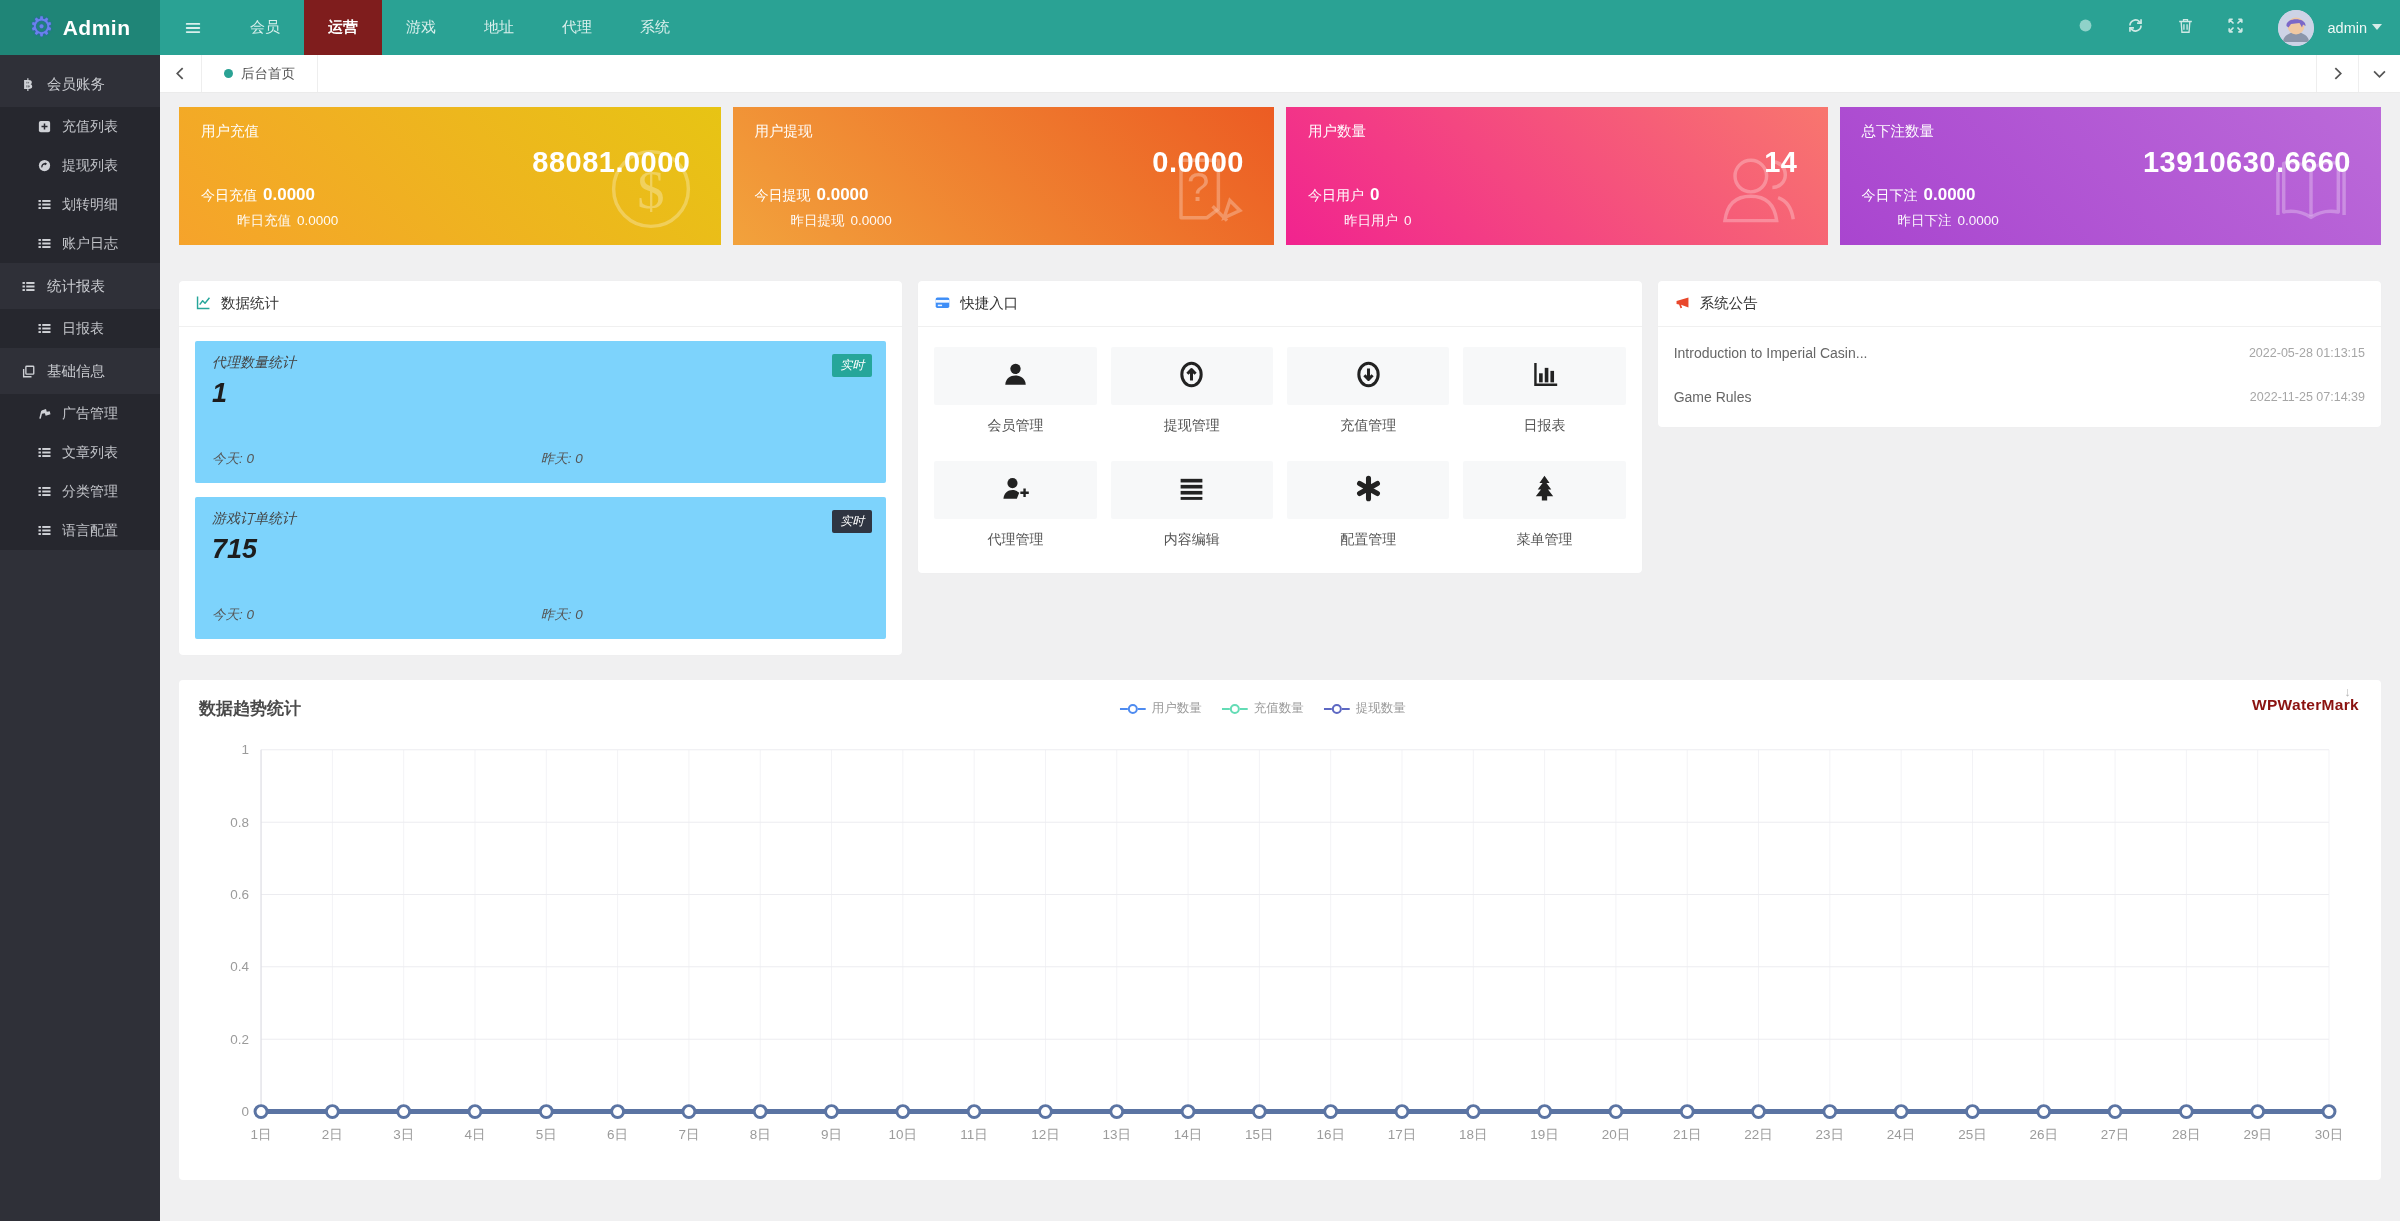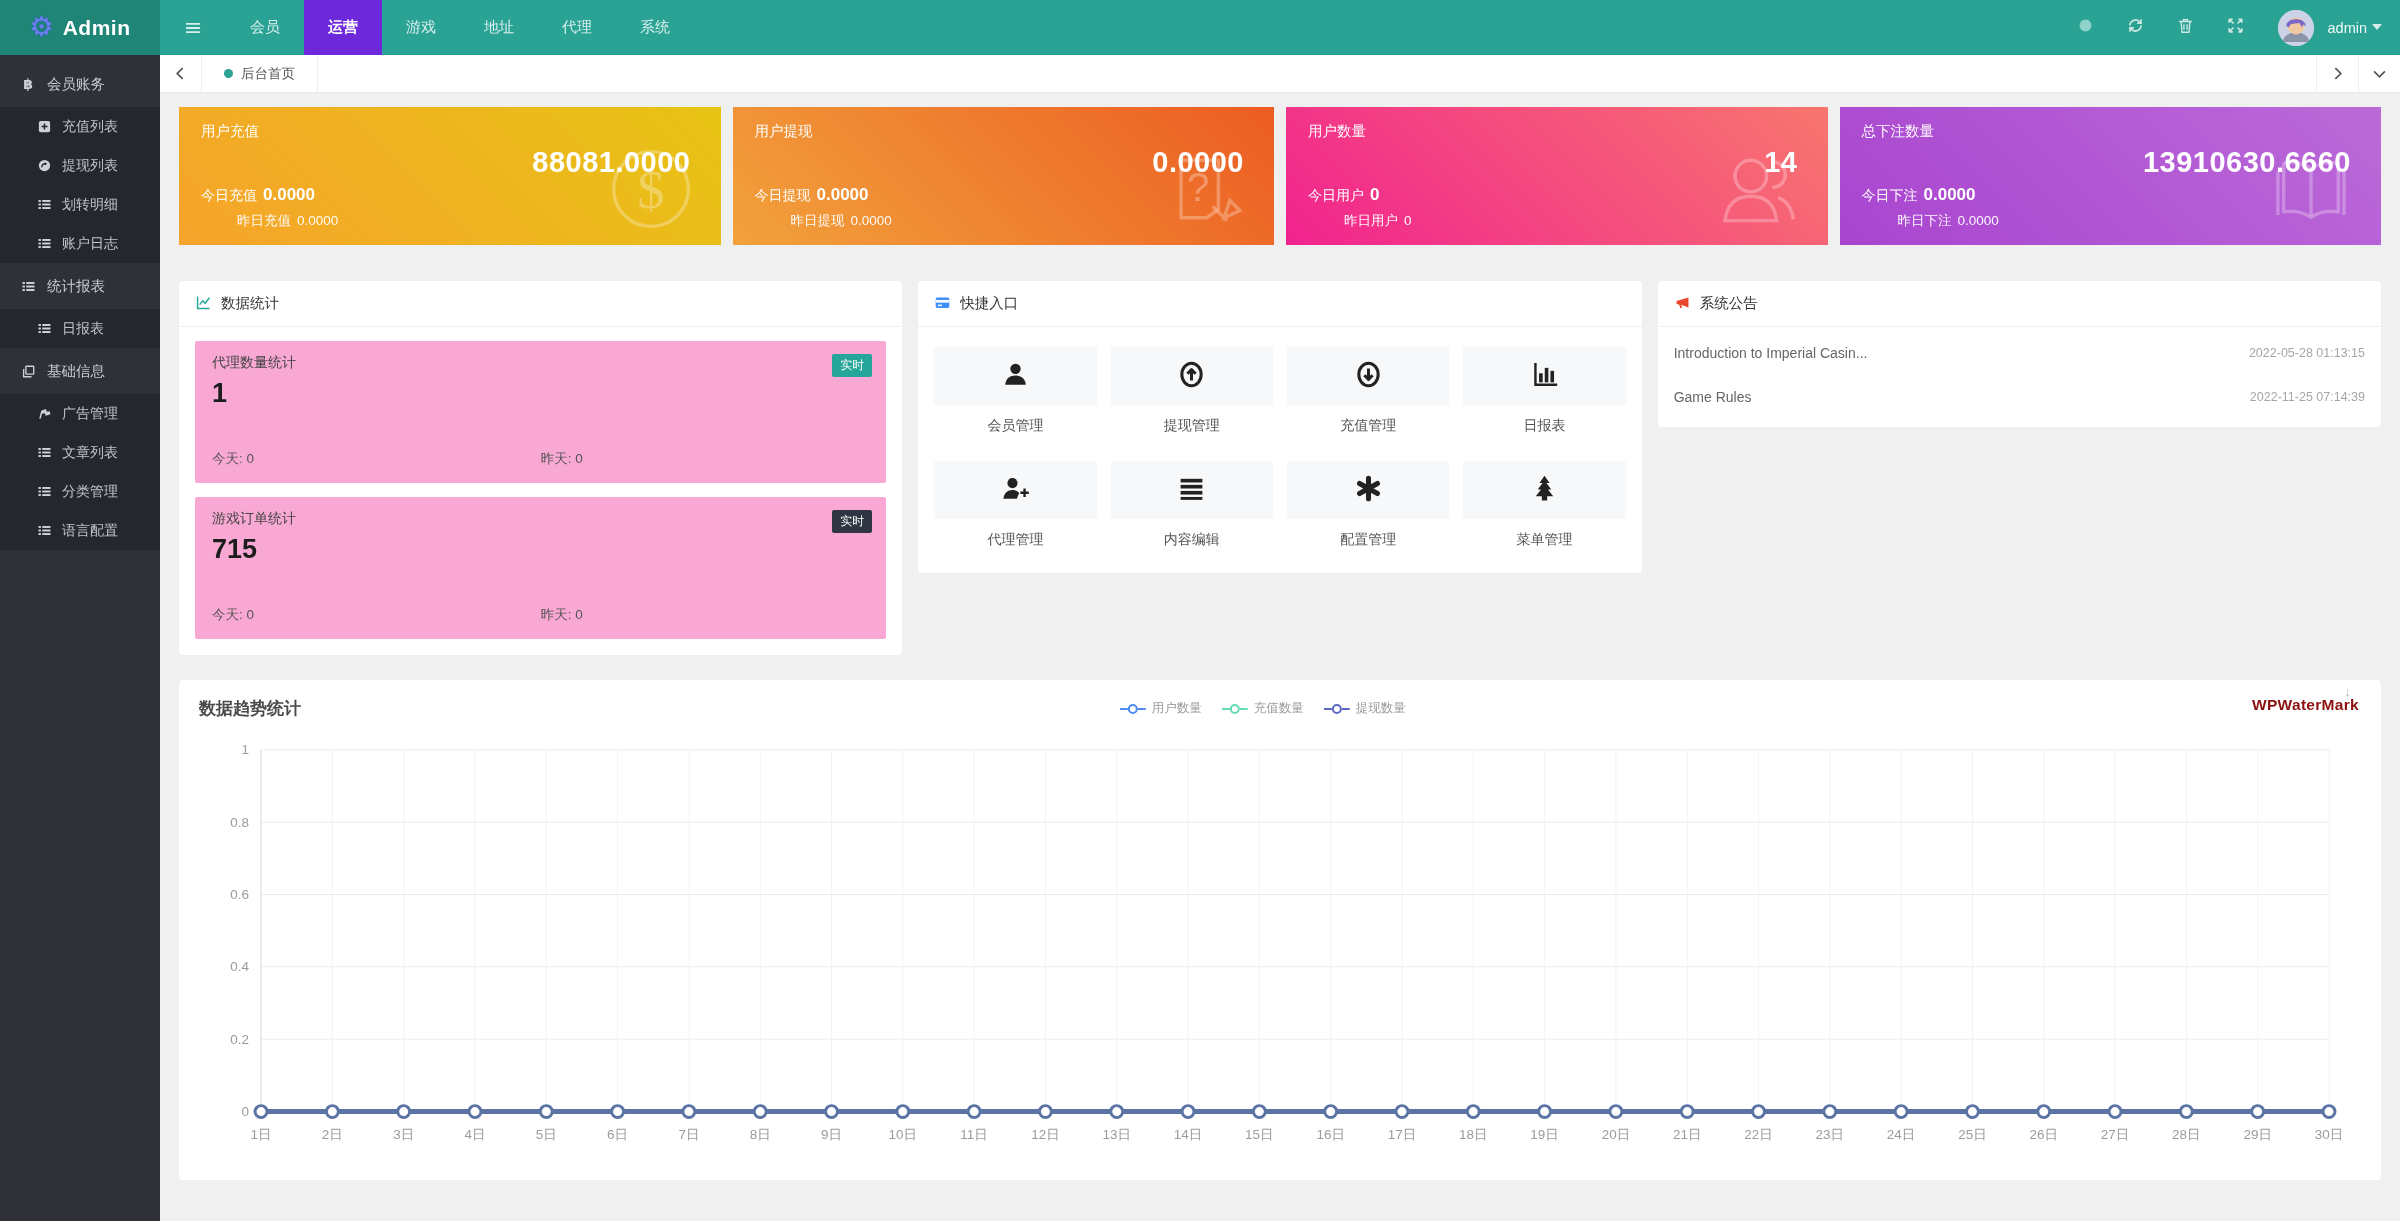--- a/index.html
+++ b/index.html
@@ -12,7 +12,7 @@
   .brand .brand-text { font-size:21px; font-weight:bold; color:#fff; letter-spacing:.5px; }
   .nav-menu { display:flex; align-items:stretch; }
   .nav-item { display:flex; align-items:center; padding:0 24px; font-size:15px; color:#d9efec; cursor:pointer; }
-  .nav-item.active { background:#6d28d9; color:#fff; font-weight:bold; }
+  .nav-item.active { background:#7f1d1d; color:#fff; font-weight:bold; }
   .nav-item .icn { width:18px; height:18px; display:inline-block; }
   .nav-right { margin-left:auto; display:flex; align-items:center; padding-right:18px; gap:6px; }
   .nav-act { width:44px; height:55px; display:flex; align-items:center; justify-content:center; color:#cfe9e5; cursor:pointer; }

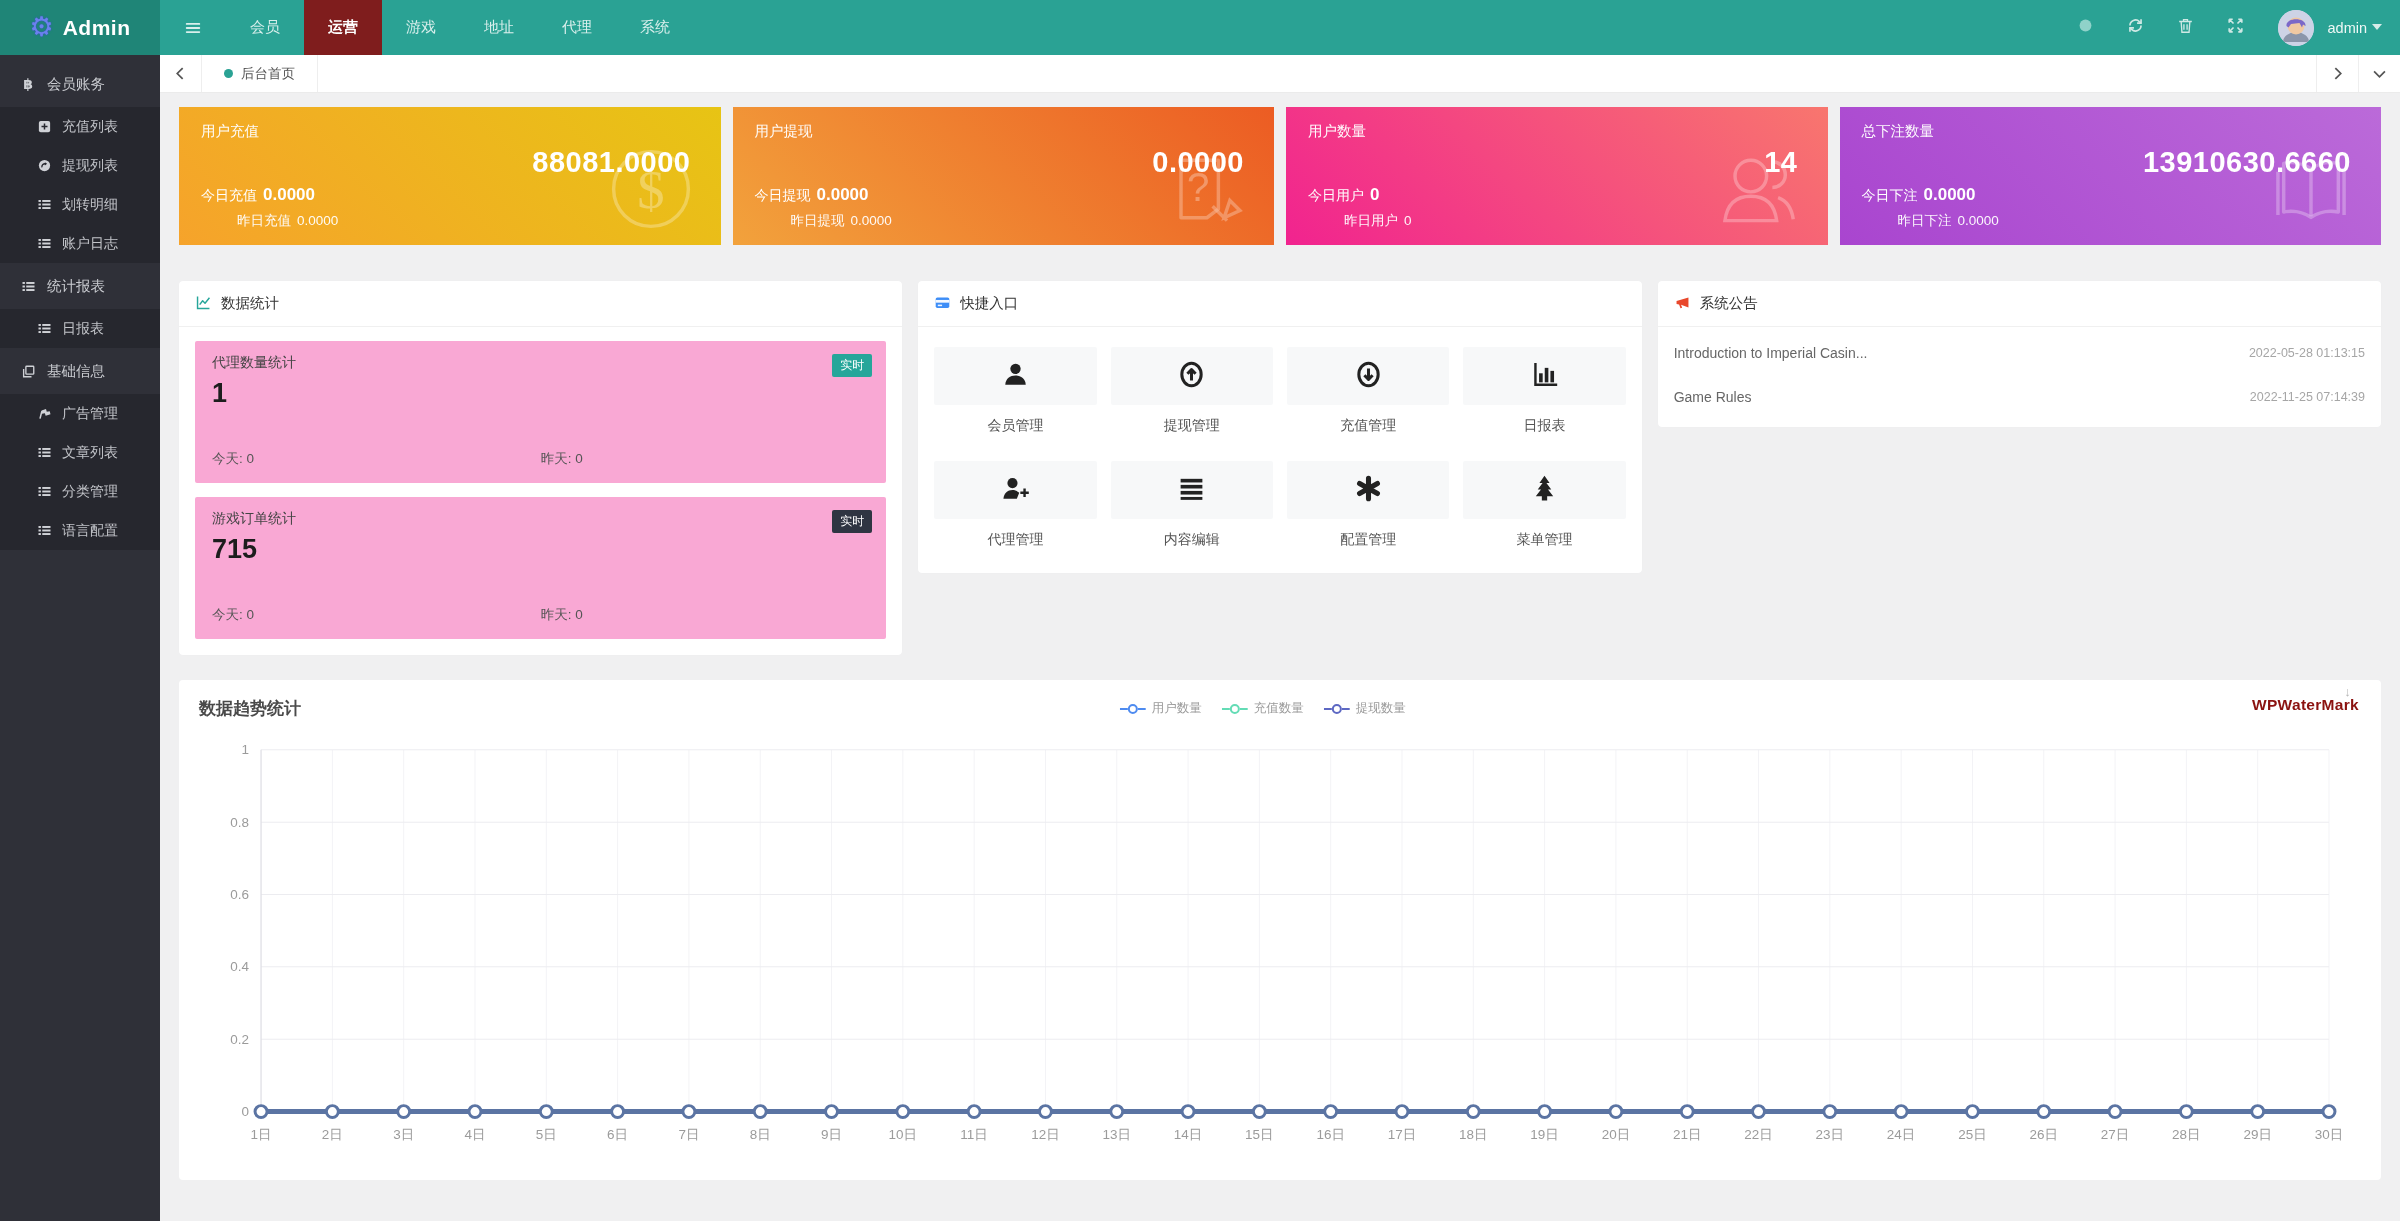--- a/index.html
+++ b/index.html
@@ -59,7 +59,7 @@
   .panel-header svg { width:17px; height:17px; }
 
   .ds-body { padding:14px 16px 16px; }
-  .subcard { background:#f9a8d4; padding:13px 17px 15px; position:relative; border-radius:2px; }
+  .subcard { background:#7dd3fc; padding:13px 17px 15px; position:relative; border-radius:2px;font-style:italic; }
   .subcard + .subcard { margin-top:14px; }
   .sc-title { font-size:14px; color:#444; }
   .sc-badge { position:absolute; right:14px; top:13px; color:#fff; font-size:12px; padding:3px 8px; border-radius:2px; }

